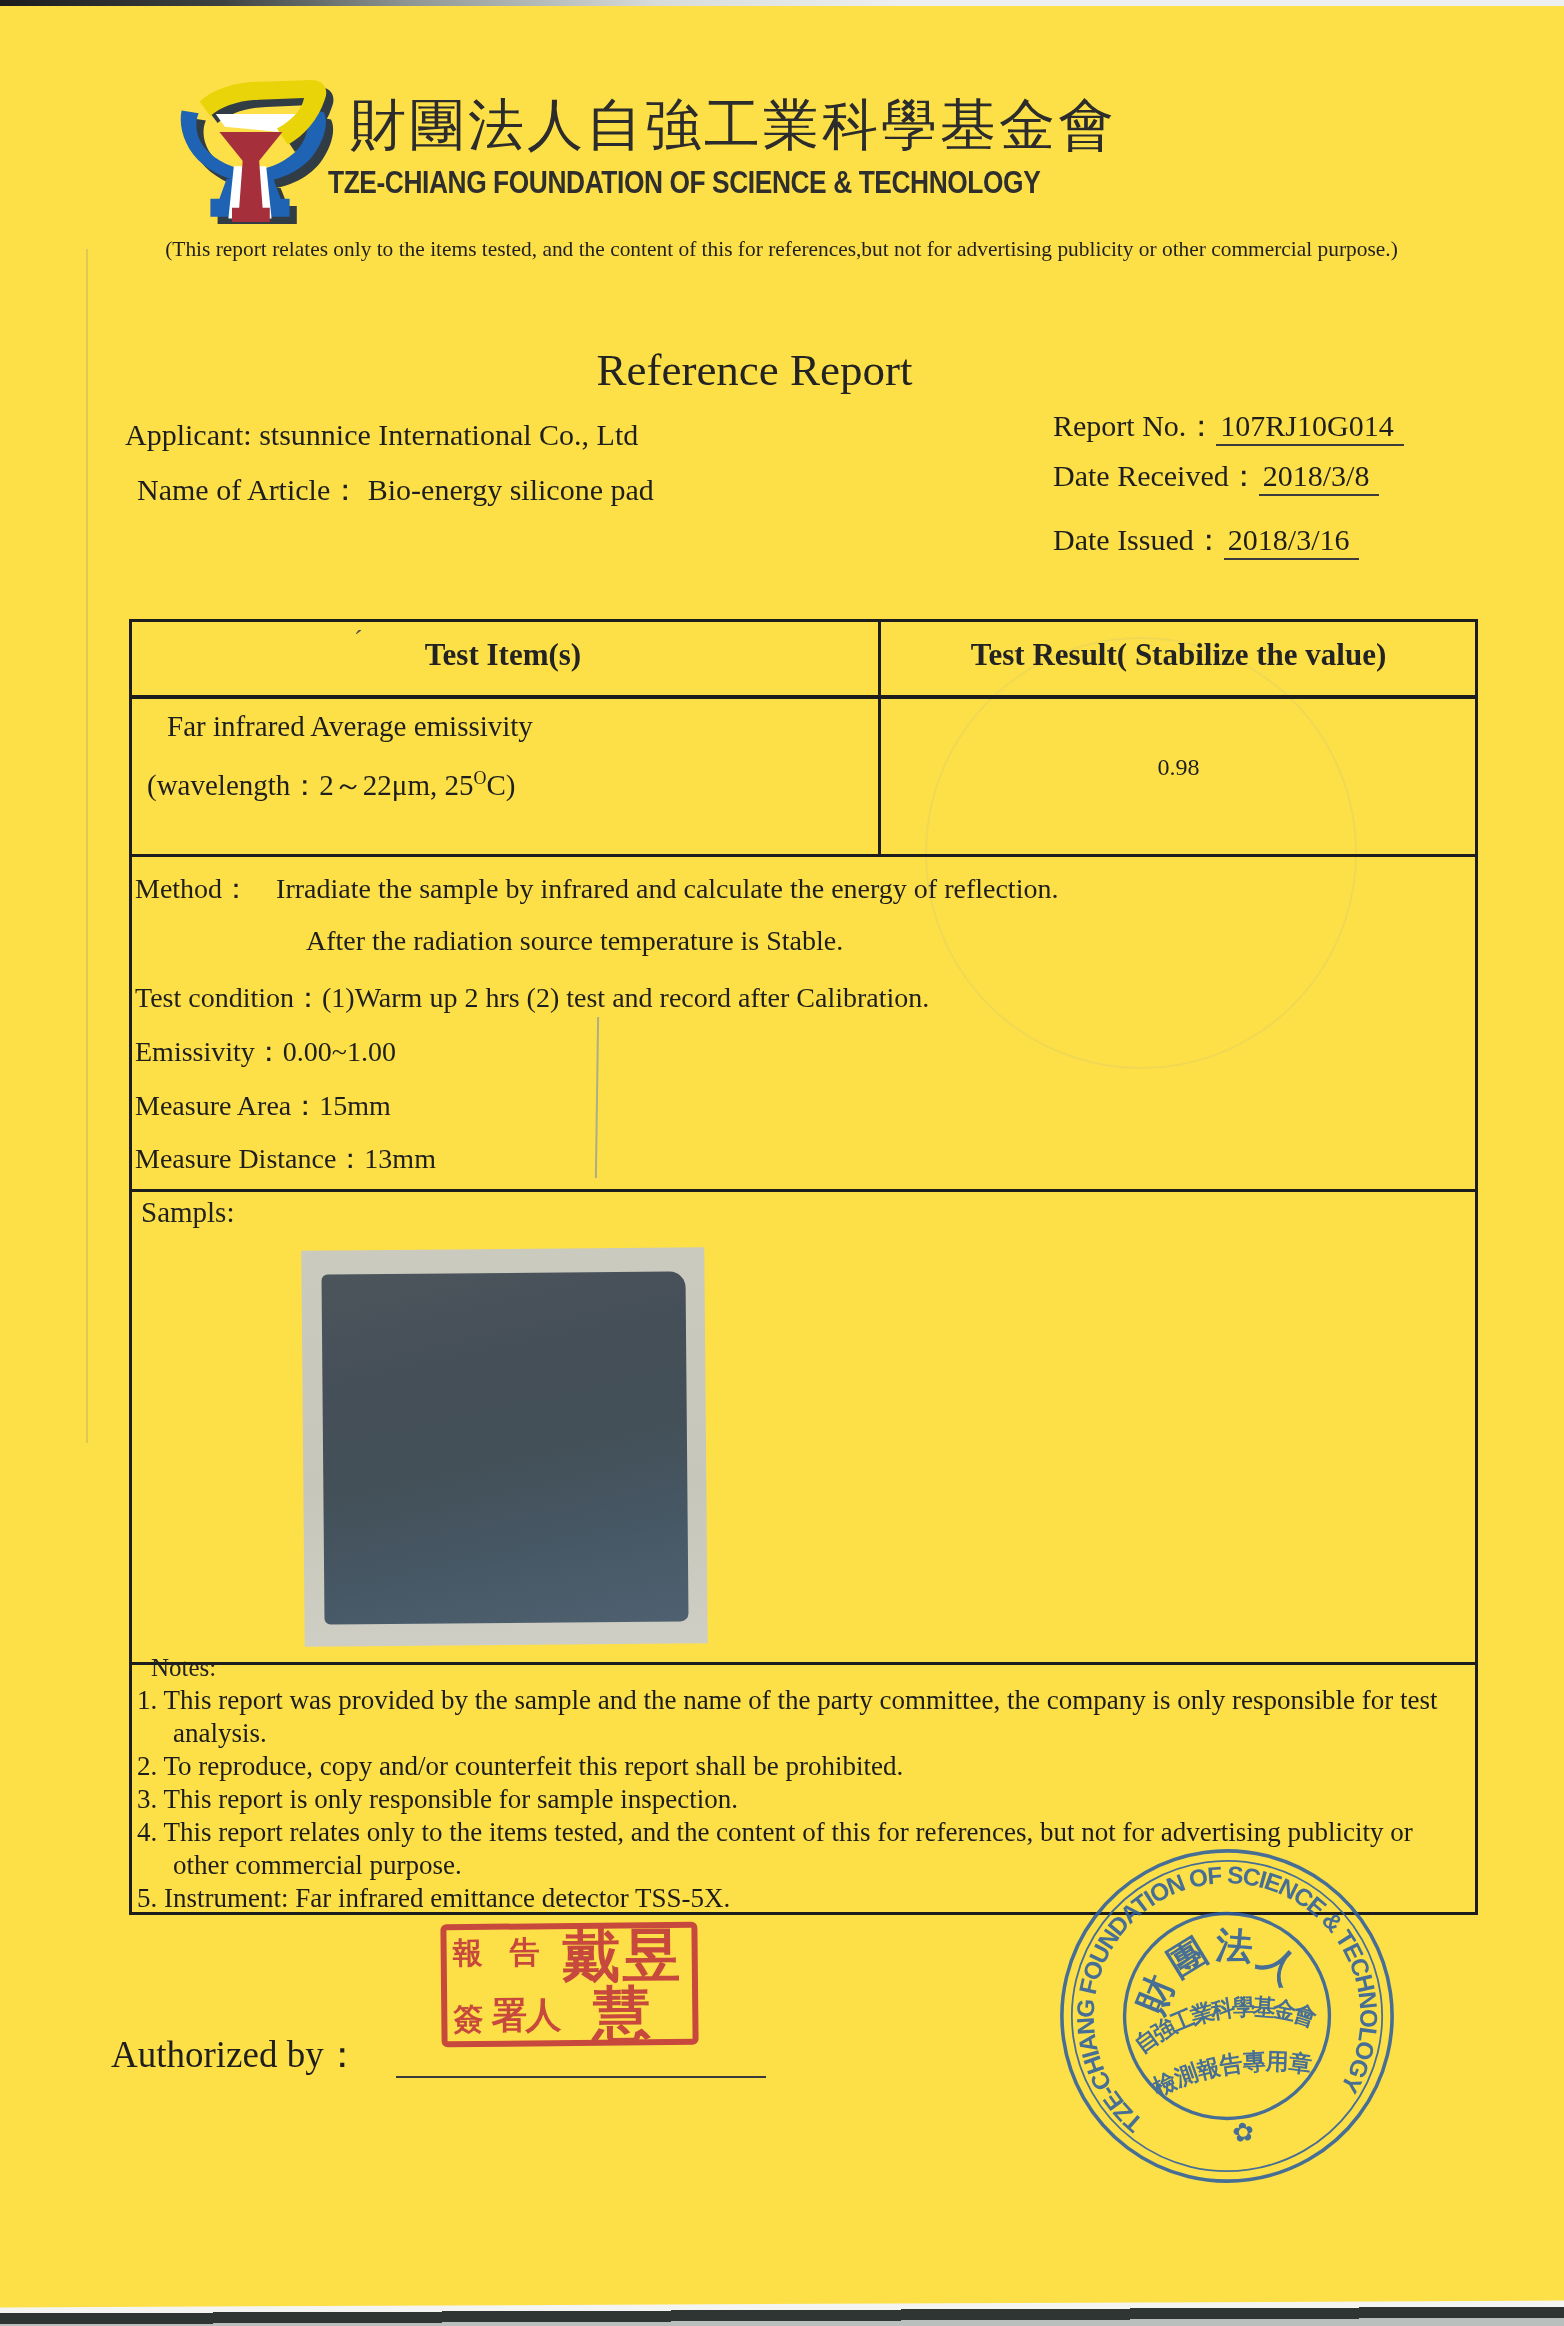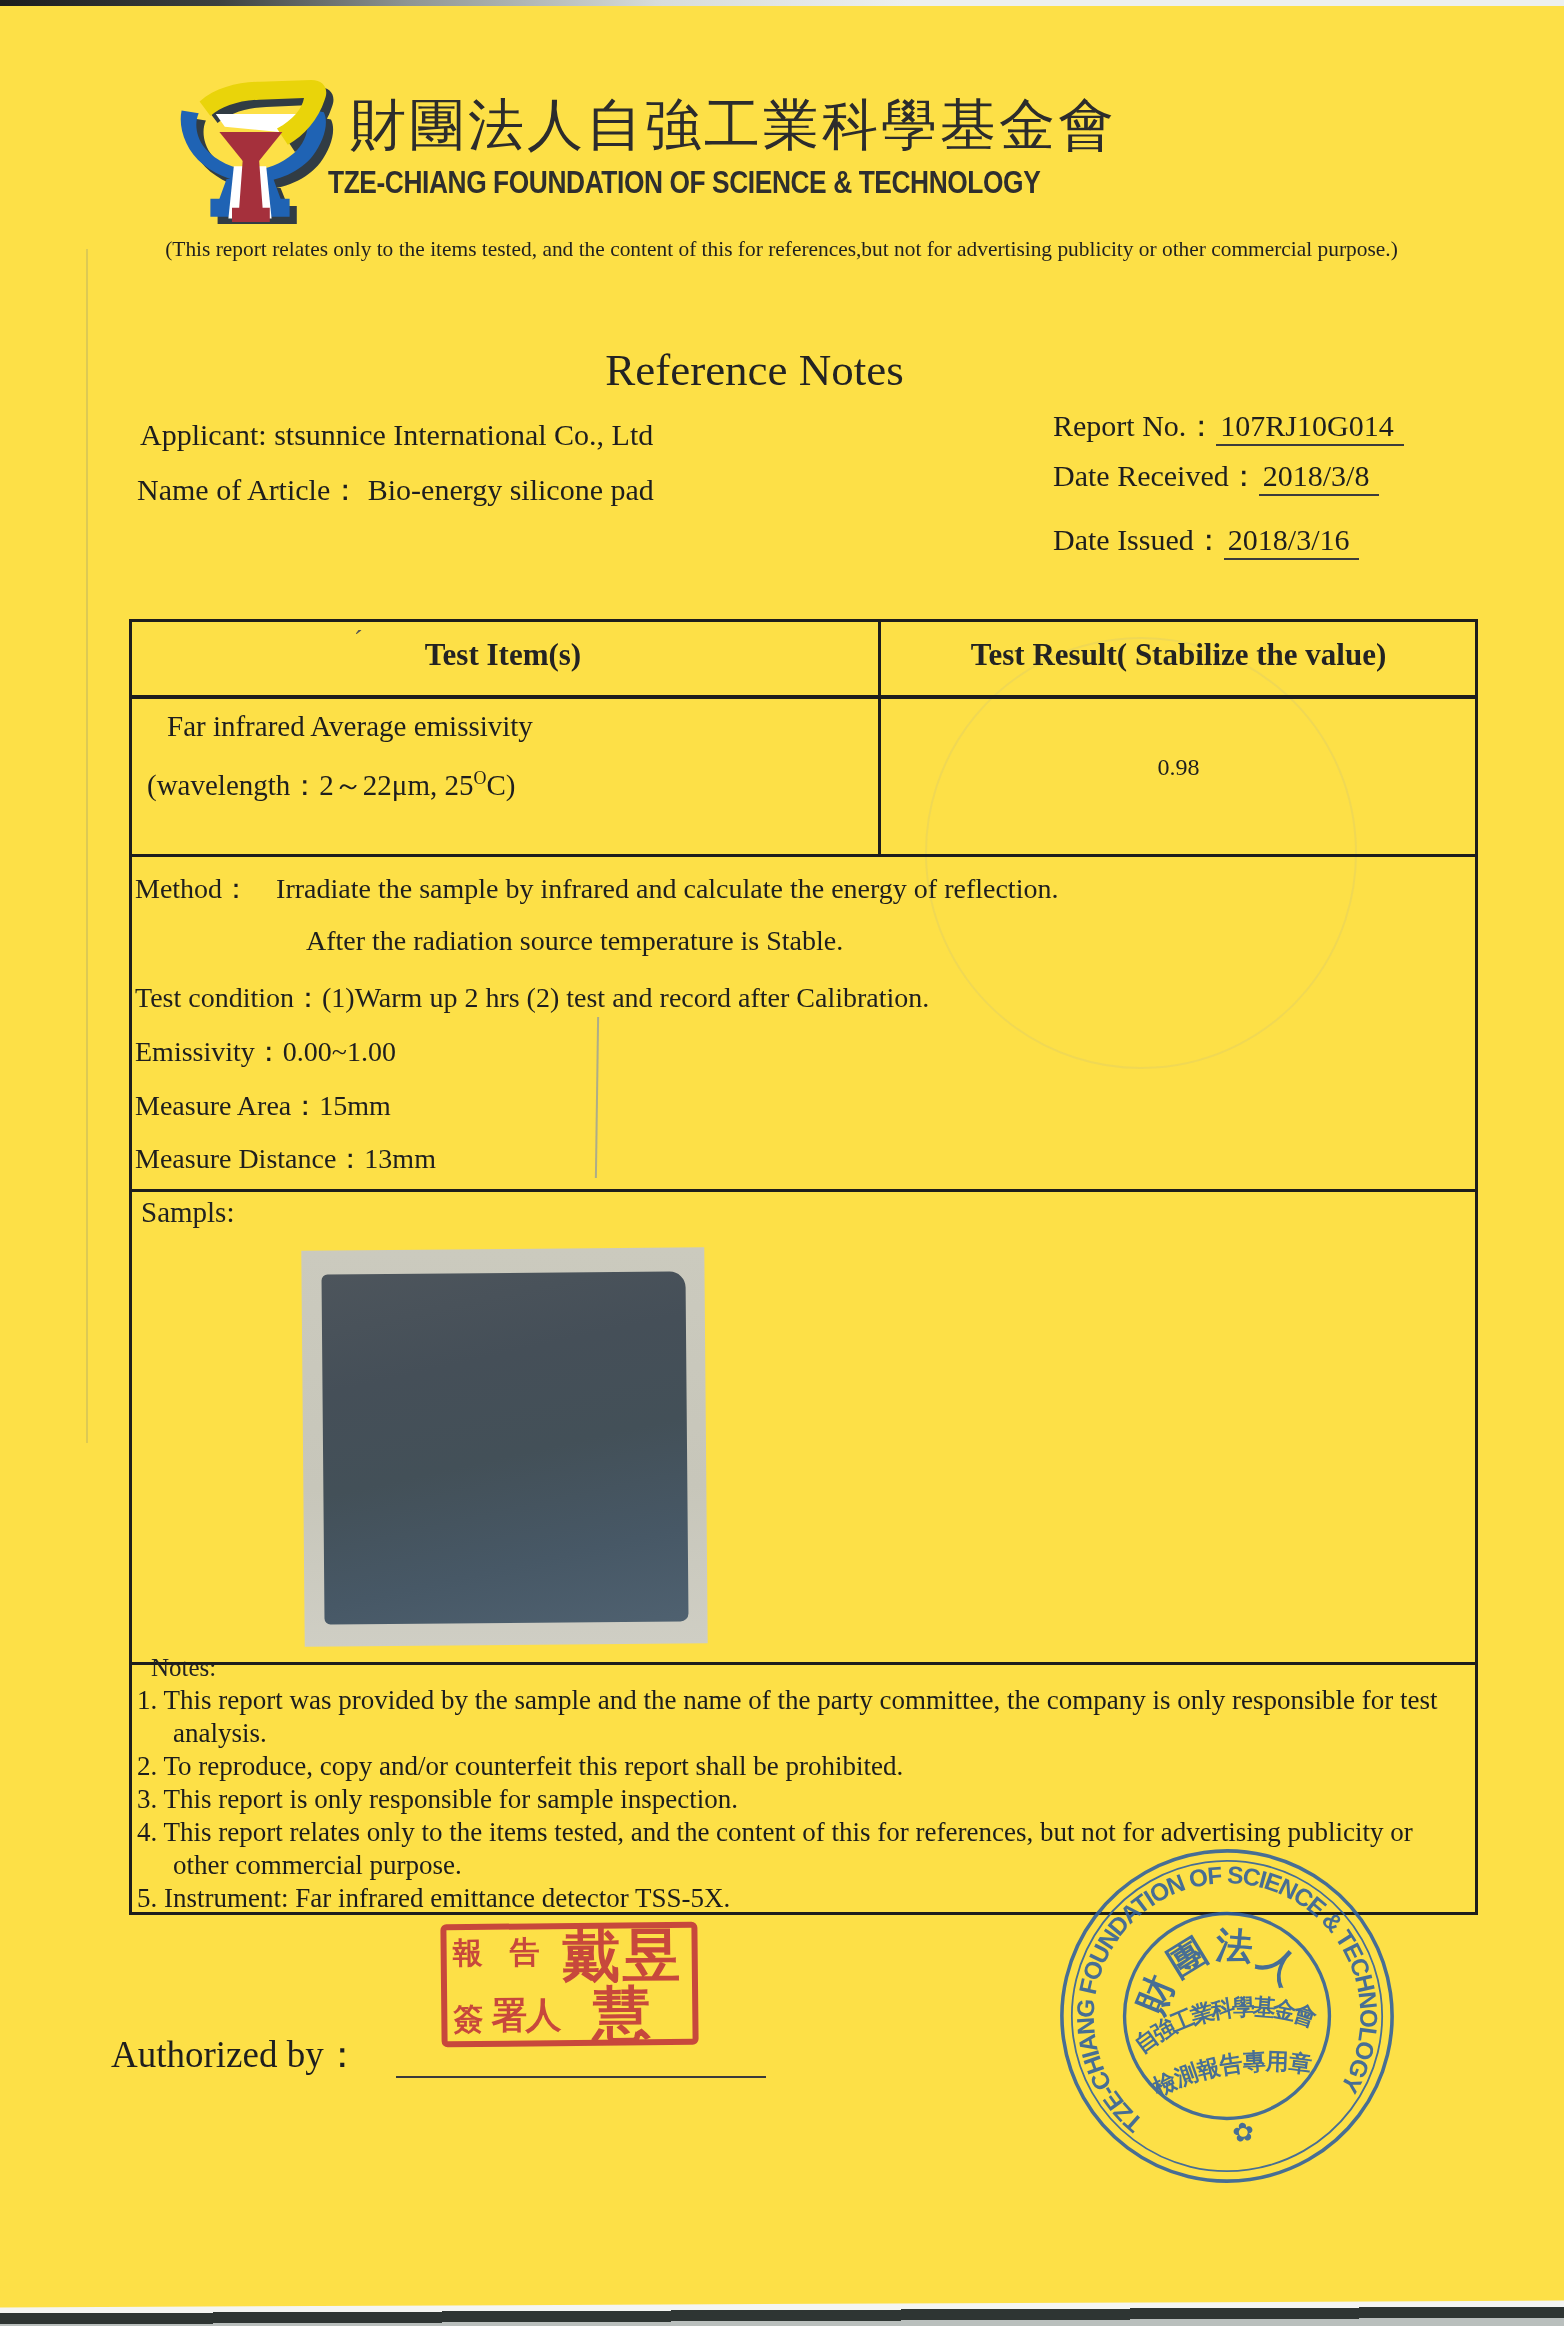--- a/index.html
+++ b/index.html
@@ -113,7 +113,7 @@
   <div class="abs org-zh">財團法人自強工業科學基金會</div>
   <div class="abs org-en">TZE-CHIANG FOUNDATION OF SCIENCE &amp; TECHNOLOGY</div>
   <div class="abs disclaimer">(This report relates only to the items tested, and the content of this for references,but not for advertising publicity or other commercial purpose.)</div>
-  <div class="abs report-title">Reference Notes</div>
+  <div class="abs report-title">Reference Report</div>
 
   <div class="abs meta-line" style="left:140px;top:418px;">
     <span>Applicant:</span>

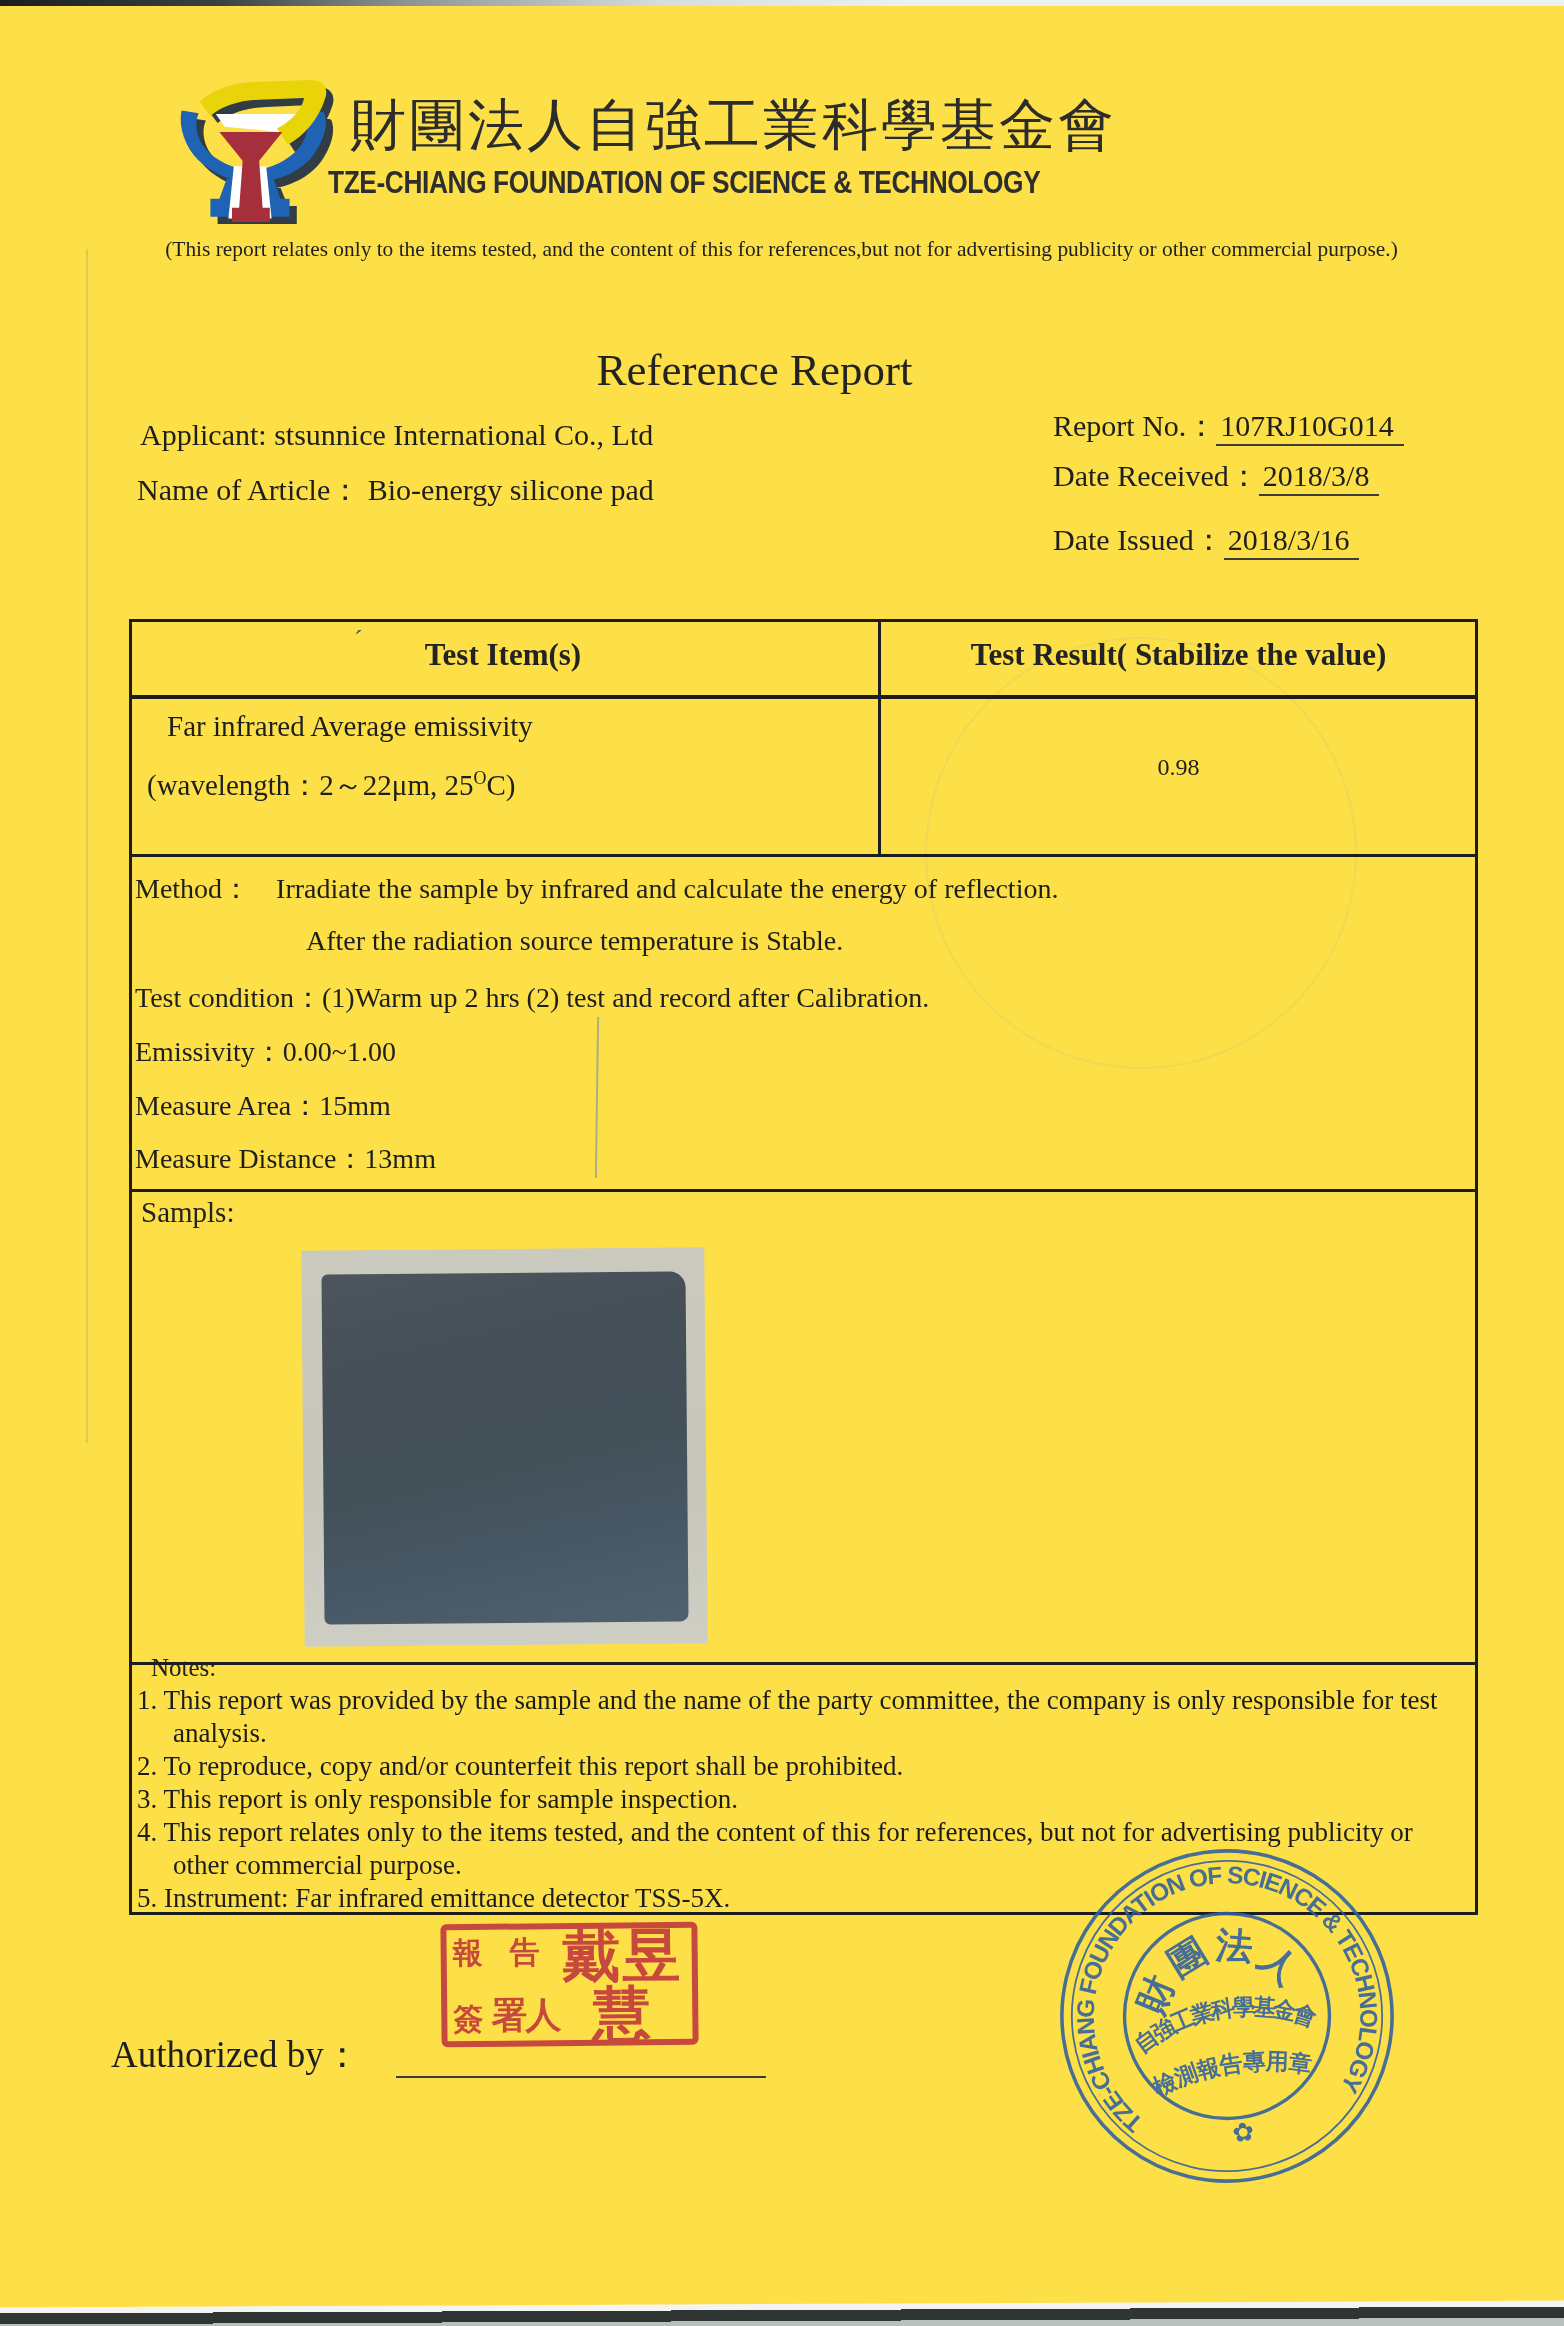--- a/index.html
+++ b/index.html
@@ -115,7 +115,7 @@
   <div class="abs disclaimer">(This report relates only to the items tested, and the content of this for references,but not for advertising publicity or other commercial purpose.)</div>
   <div class="abs report-title">Reference Report</div>
 
-  <div class="abs meta-line" style="left:140px;top:418px;">
+  <div class="abs meta-line" style="left:125px;top:418px;">
     <span>Applicant:</span>
     <span>stsunnice International Co., Ltd</span>
   </div>

